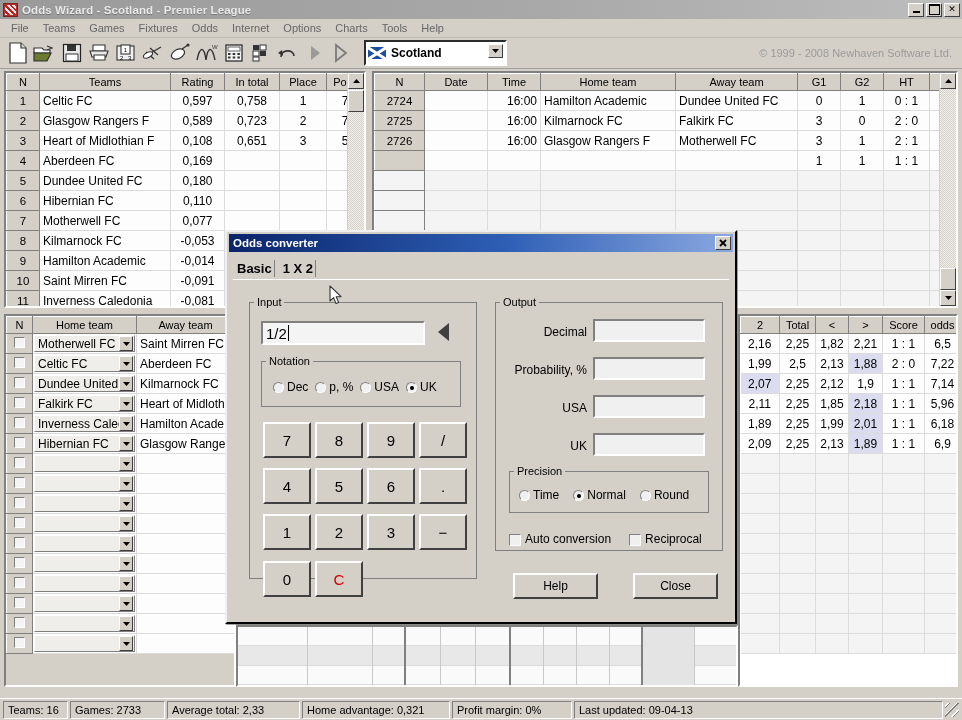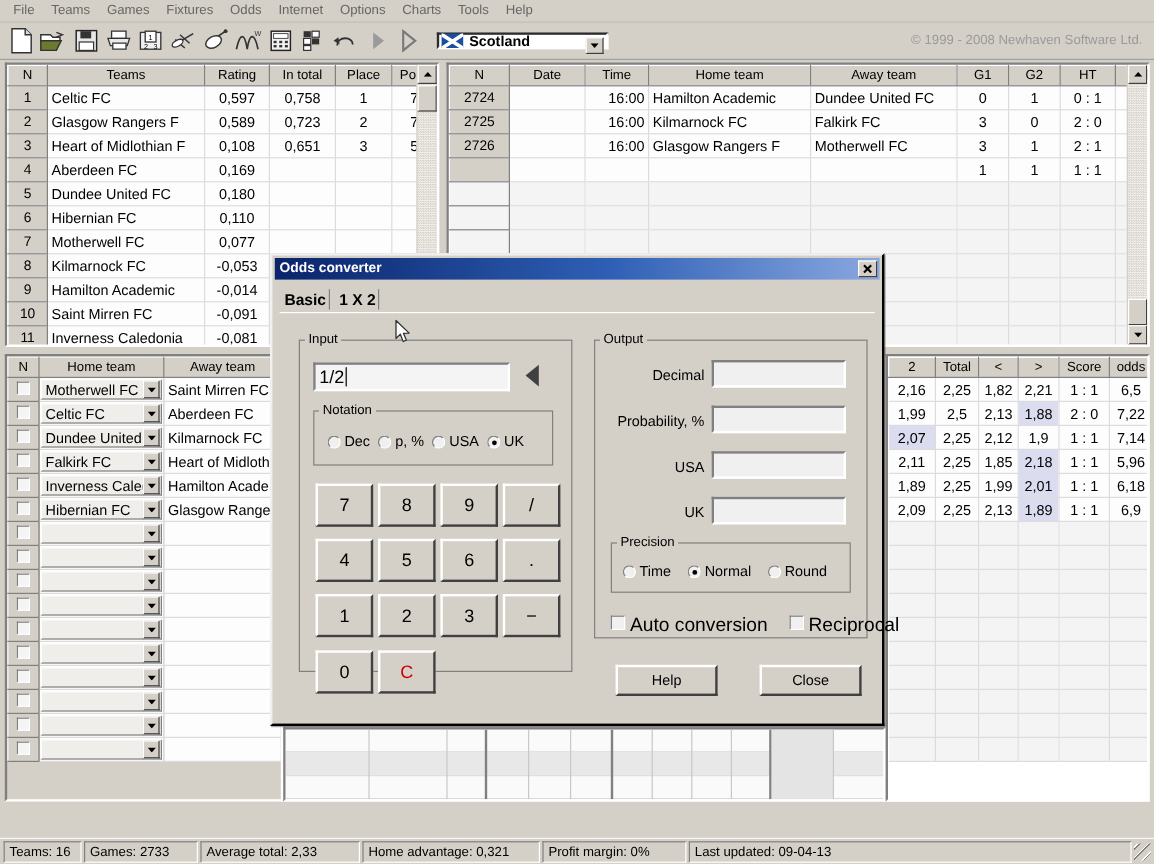--- a/index.html
+++ b/index.html
@@ -307,6 +307,20 @@
 
 <div class="app">
 
+  <div class="titlebar">
+    <div class="ticon"></div>
+    <div class="ttext">Odds Wizard - Scotland - Premier League</div>
+    <div class="spacer"></div>
+    <div class="winbtn min">
+        <span class="g"></span>
+      </div>
+    <div class="winbtn max">
+        <span class="g"></span>
+      </div>
+    <div class="winbtn">
+        <span class="g">✕</span>
+      </div>
+  </div>
 
   <div class="menubar">
     <div class="mi">File</div>

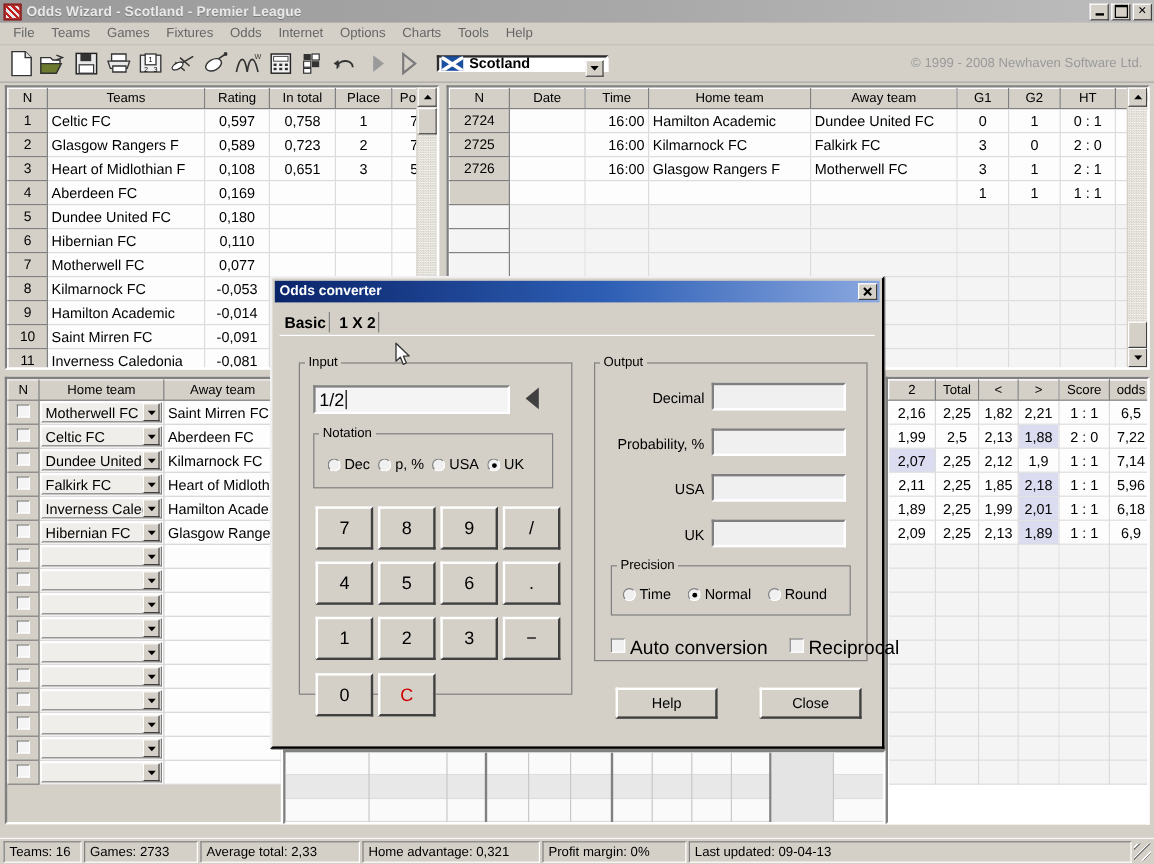--- a/index.html
+++ b/index.html
@@ -86,7 +86,7 @@
   .tbtn svg { display:block; }
   .combo {
     margin-left: 8px;
-    width: 143px; height: 14px;
+    width: 143px; height: 26px;
     background: #fff;
     border: 2px inset #d4d0c8;
     border-color: #808080 #fff #fff #808080;

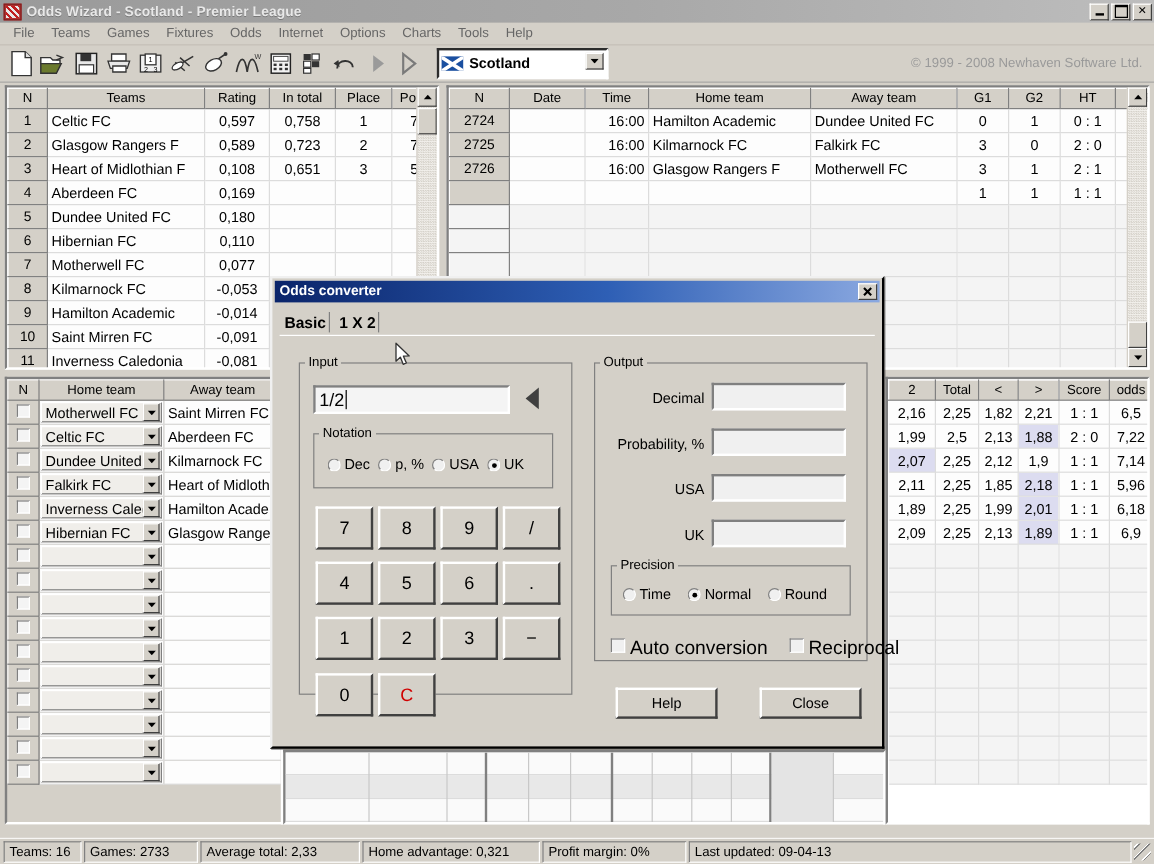--- a/index.html
+++ b/index.html
@@ -254,7 +254,7 @@
     content:""; position:absolute; left:3px; top:3px;
     width:4px; height:4px; border-radius:50%; background:#000;
   }
-  .cbx { display:inline-flex; align-items:flex-start; font-size:16px; white-space:nowrap; }
+  .cbx { display:inline-flex; align-items:flex-end; font-size:12px; white-space:nowrap; }
   .cbx .box {
     width: 12px; height: 12px; background:#f0f0f0;
     border: 1px solid; border-color:#808080 #fff #fff #808080;

